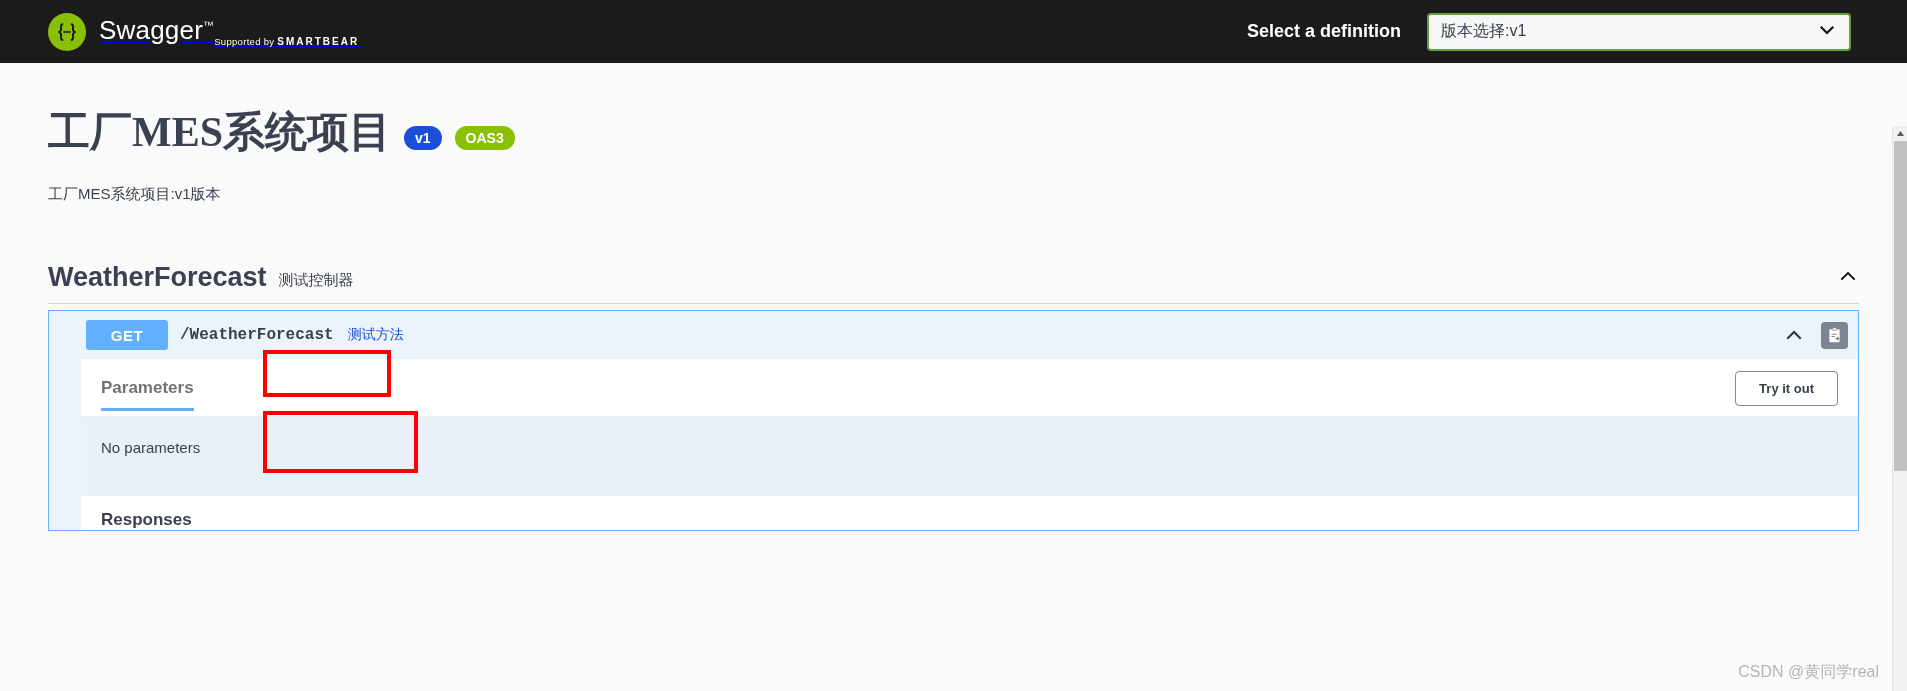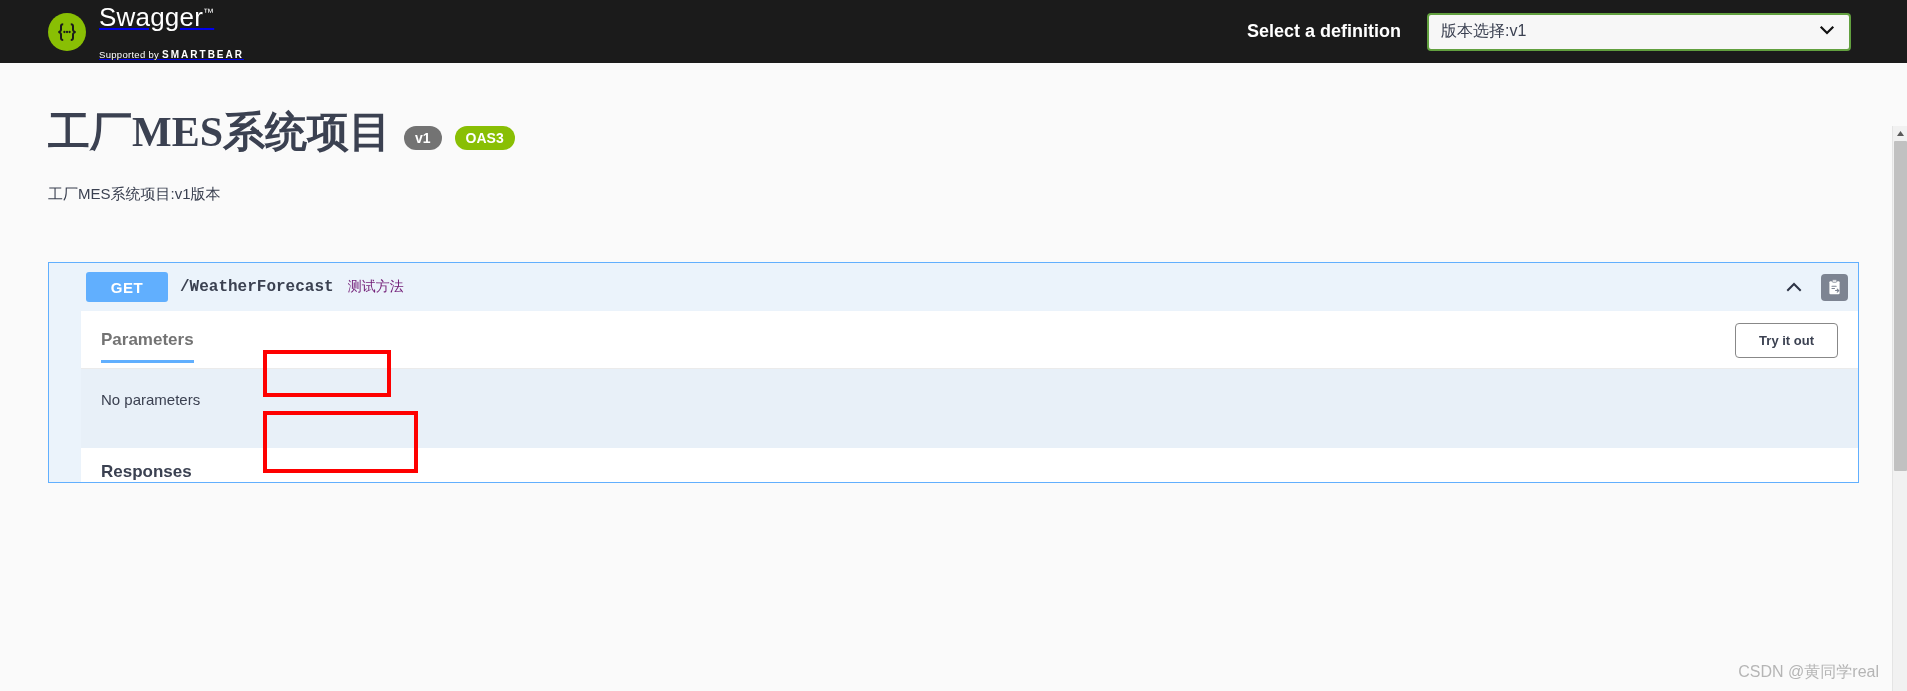--- a/index.html
+++ b/index.html
@@ -28,7 +28,7 @@
     flex: 0 0 auto;
   }
   .logo-circle svg { display:block; }
-  .logo-text { display: flex; flex-direction: column; line-height: 1; }
+  .logo-text { display: flex; flex-direction: row; line-height: 1; }
   .logo-name {
     color: #fff; font-size: 26px; font-weight: 400;
     letter-spacing: .2px;

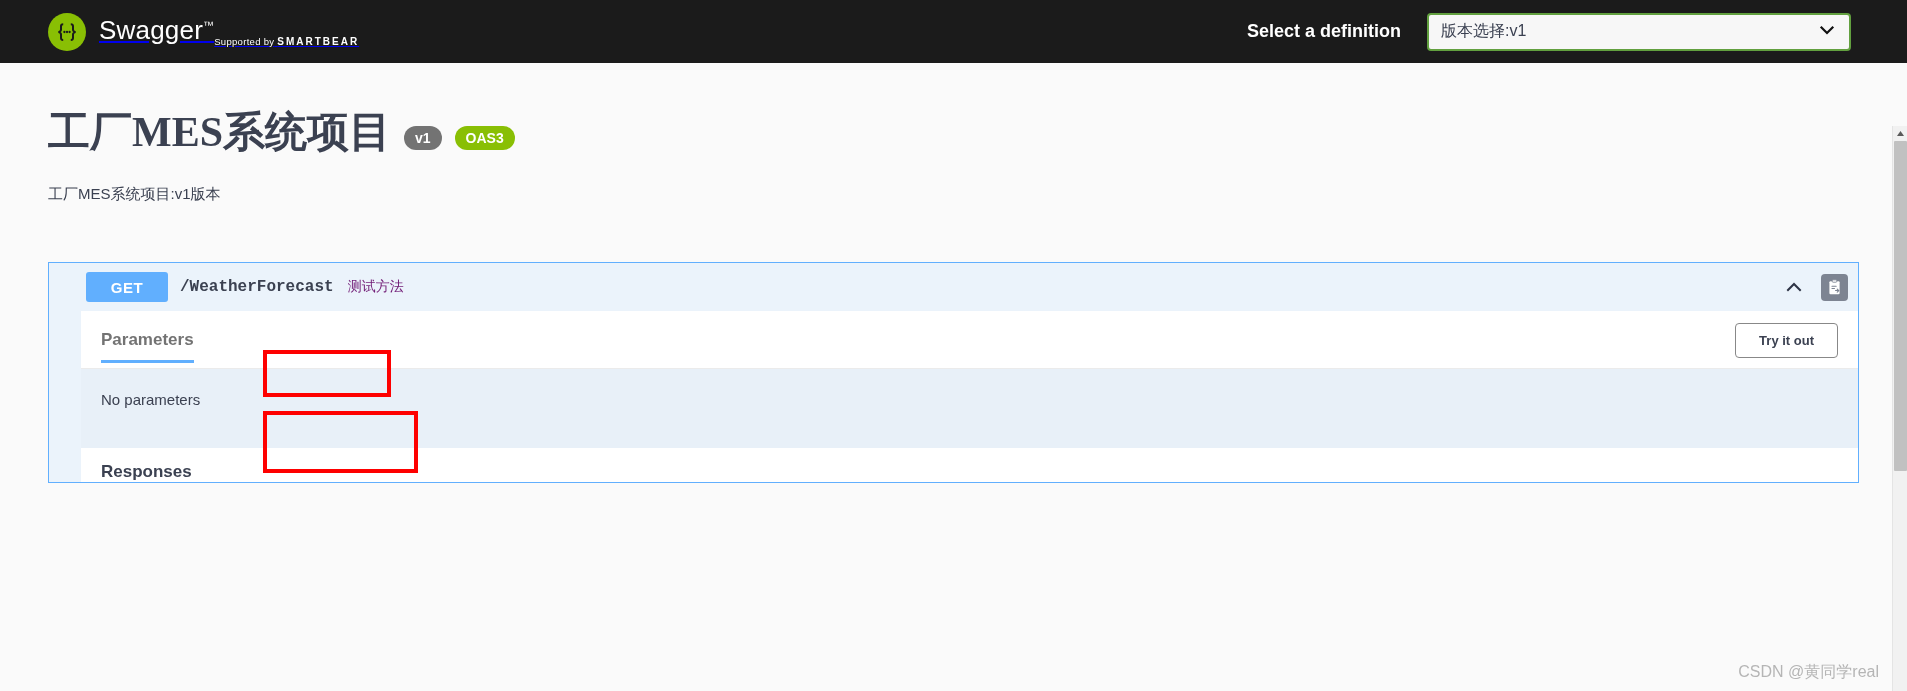--- a/index.html
+++ b/index.html
@@ -87,7 +87,7 @@
     color: #fff; font-size: 14px; font-weight: 700;
     position: relative; top: 6px;
   }
-  .badge-version { background: #737373; }
+  .badge-version { background: #1d4ed8; }
   .badge-oas { background: #89bf04; }
 
   .spec-link {

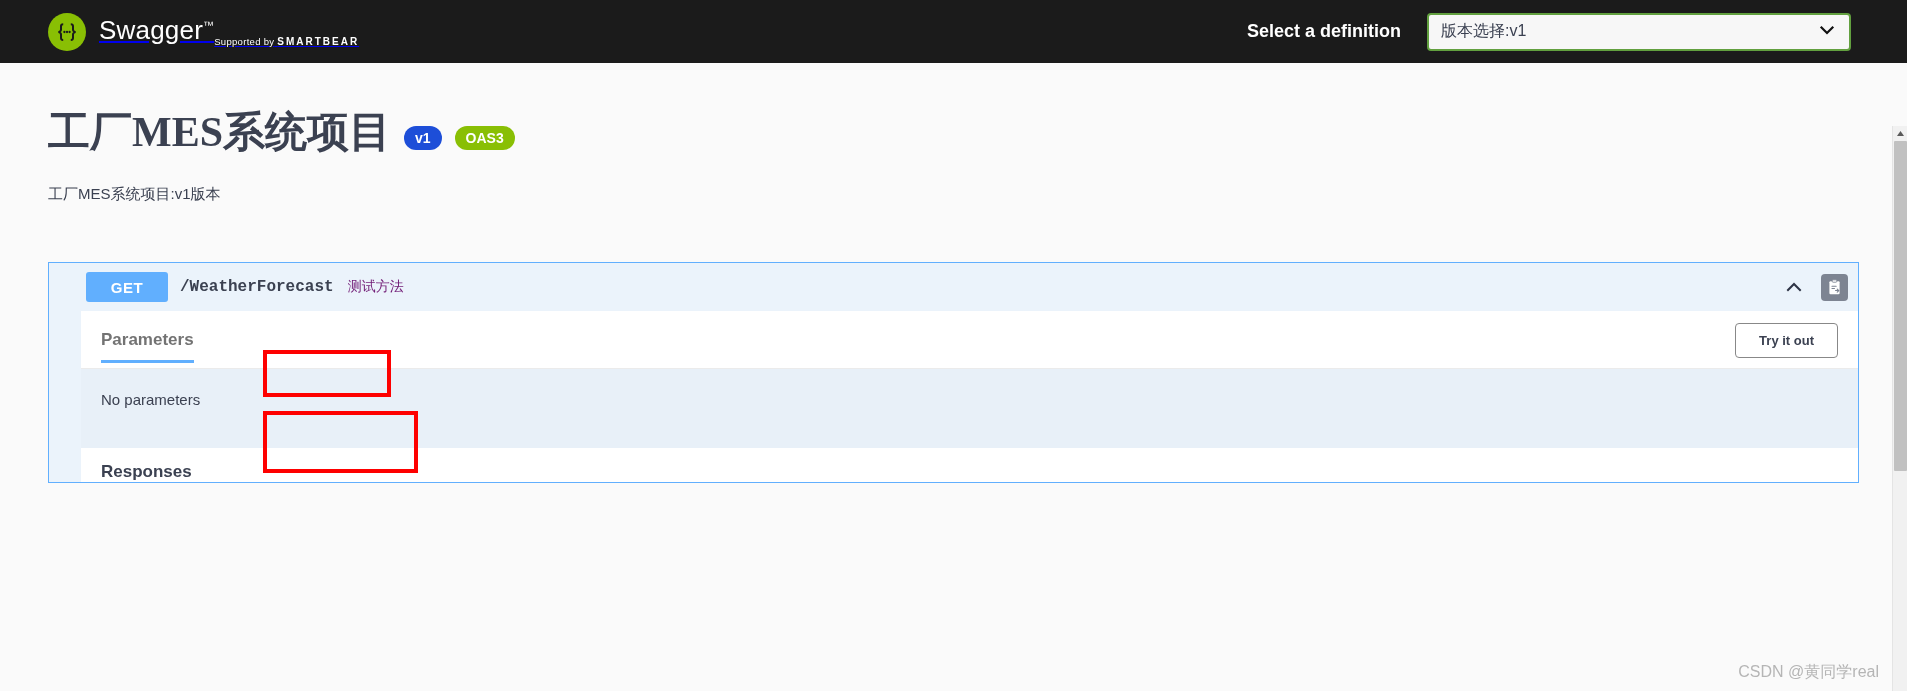--- a/index.html
+++ b/index.html
@@ -293,6 +293,15 @@
 
     <div class="tag-block">
 
+      <div class="tag-header">
+        <span class="tag-name">WeatherForecast</span>
+        <span class="tag-desc">测试控制器</span>
+        <span class="tag-chevron">
+          <svg width="22" height="22" viewBox="0 0 22 22" aria-hidden="true">
+            <path d="M5 14 L11 8 L17 14" fill="none" stroke="#111" stroke-width="1.9" stroke-linecap="square"></path>
+          </svg>
+        </span>
+      </div>
 
       <div class="opblock">
 

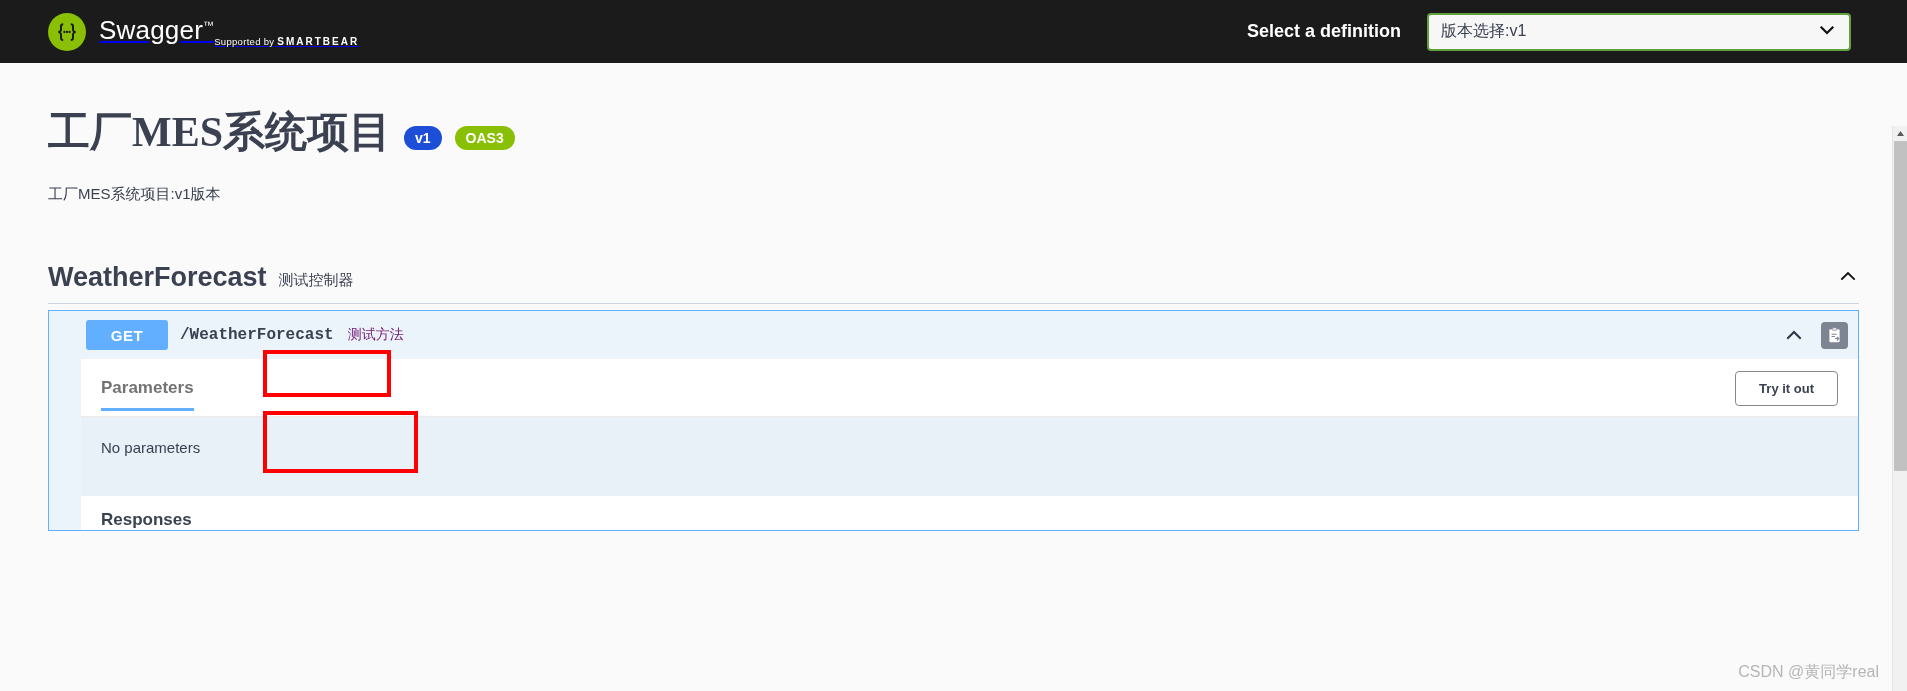--- a/index.html
+++ b/index.html
@@ -151,7 +151,7 @@
     padding-left: 12px;
   }
   .op-summary {
-    font-size: 14px; color: #701a75;
+    font-size: 14px; color: #1d4ed8;
     padding-left: 14px;
   }
   .op-right { margin-left: auto; display: flex; align-items: center; gap: 9px; }

